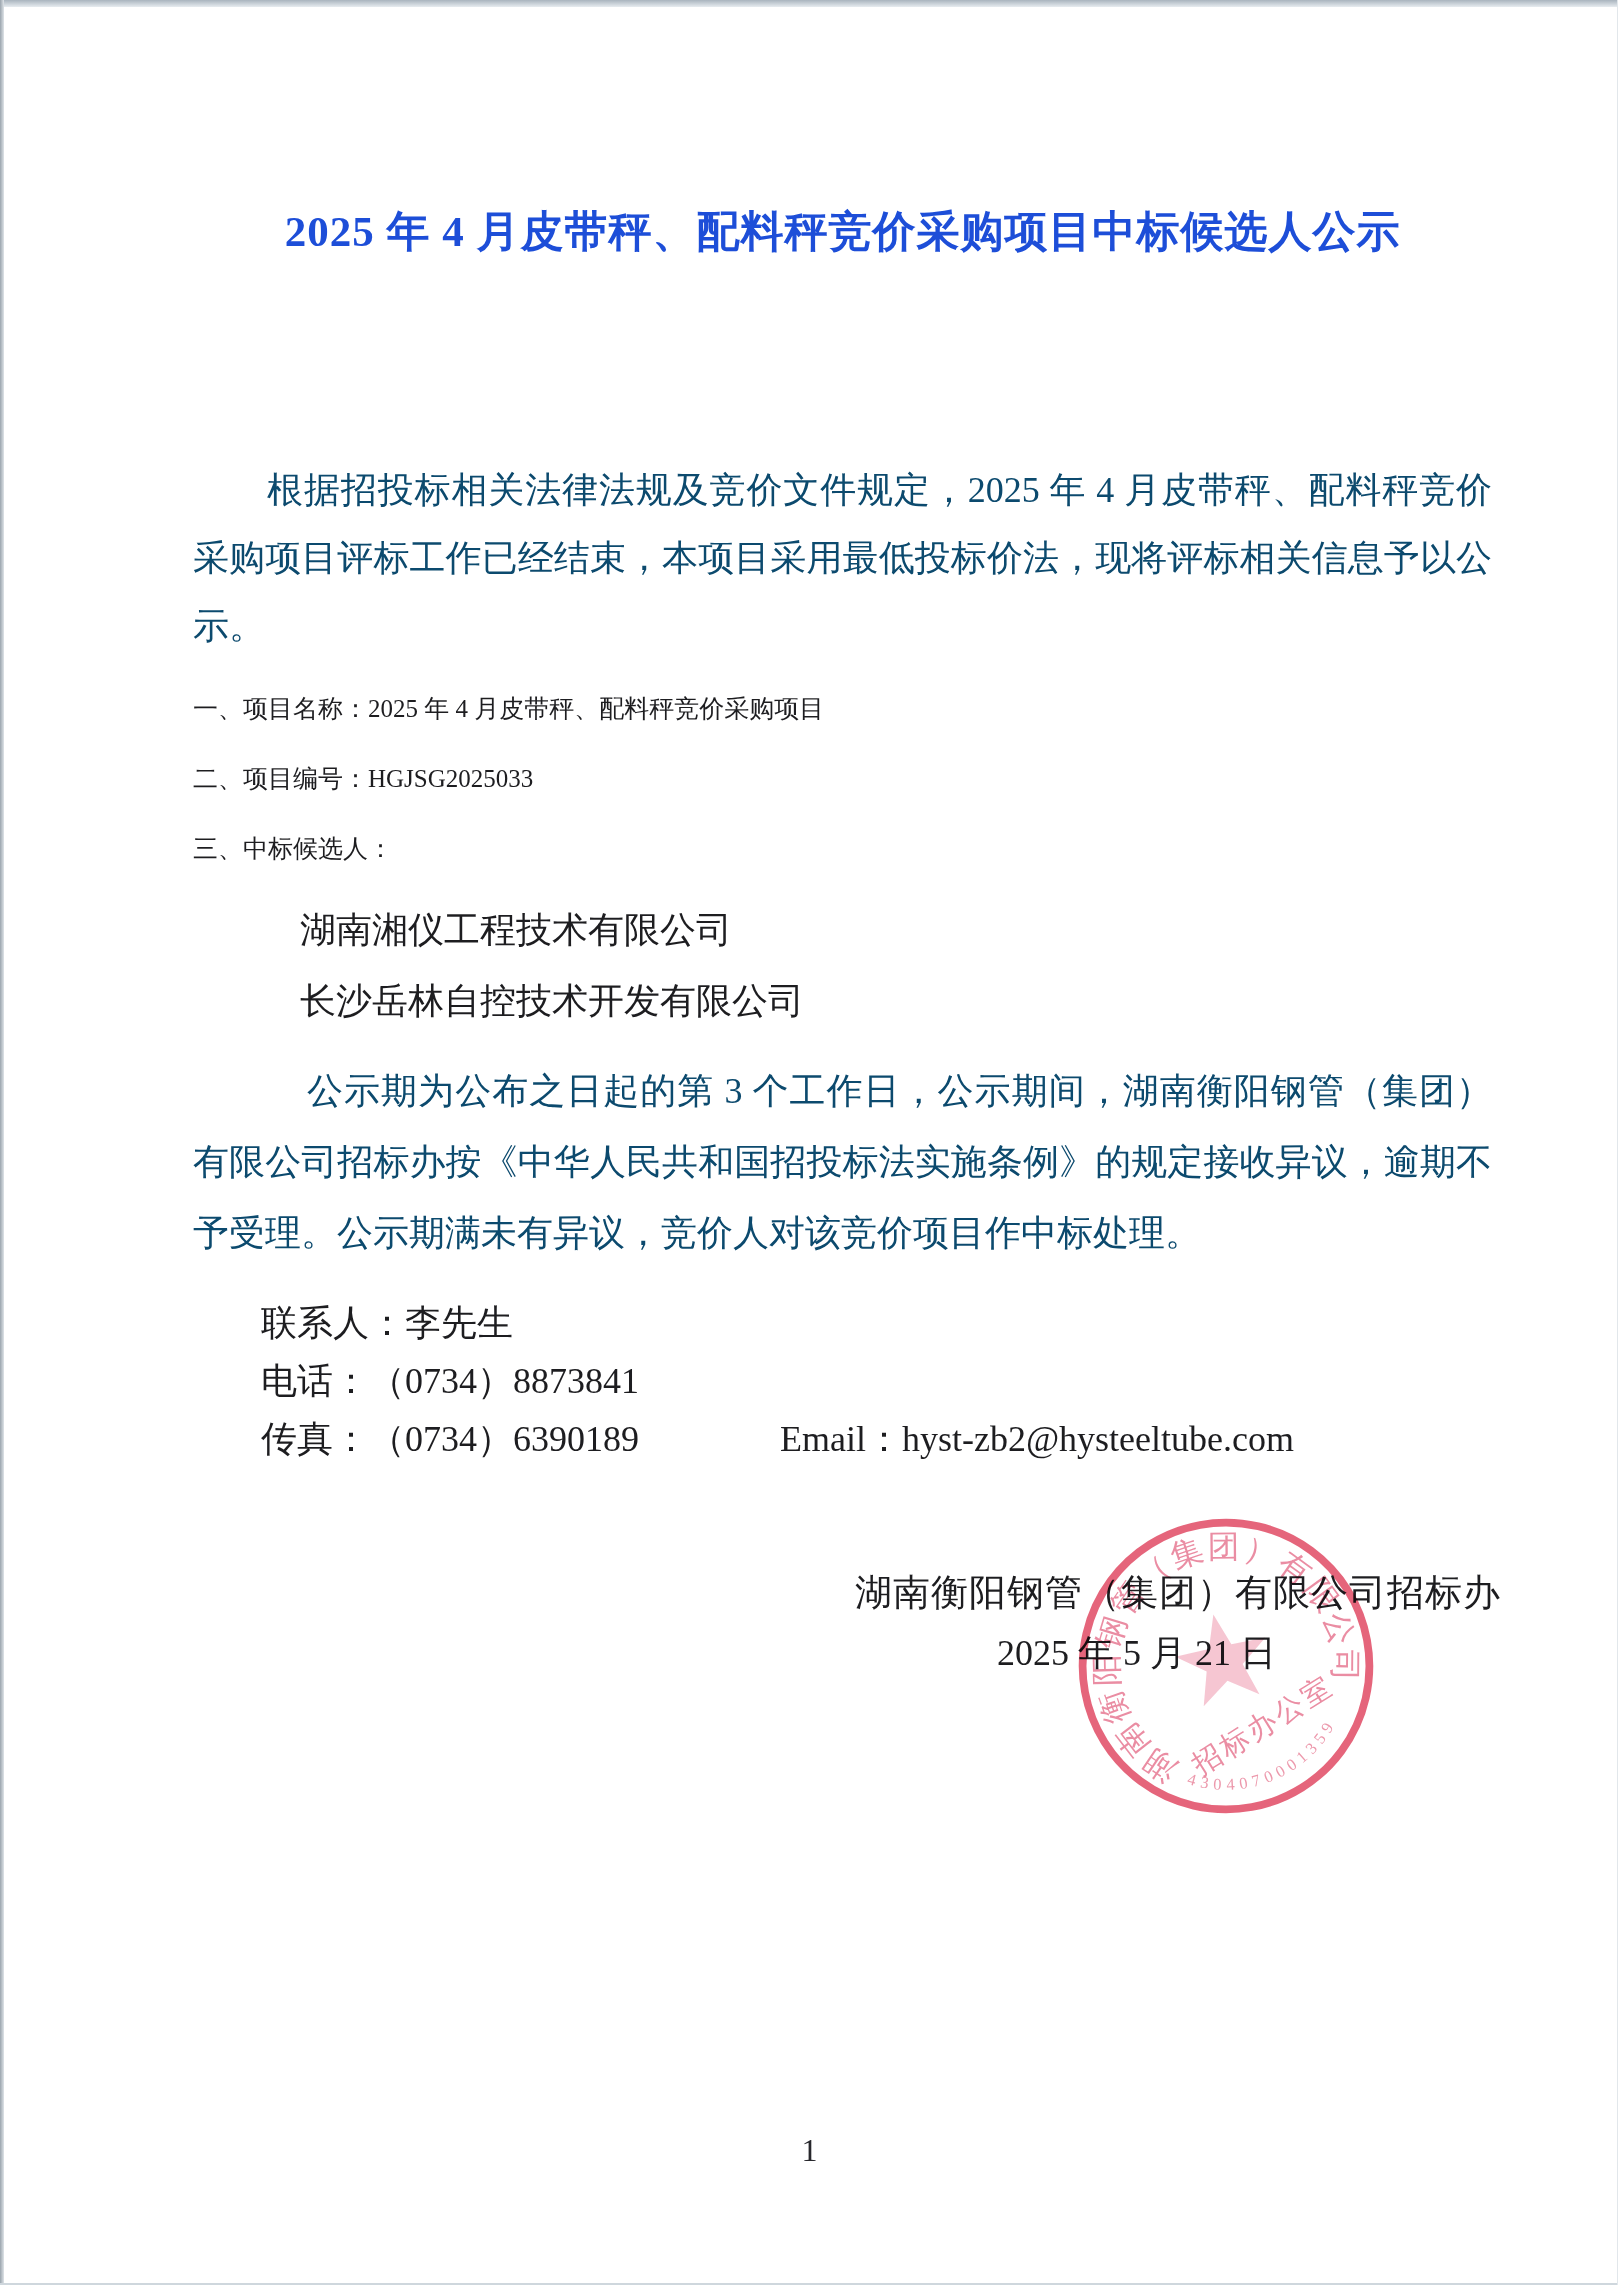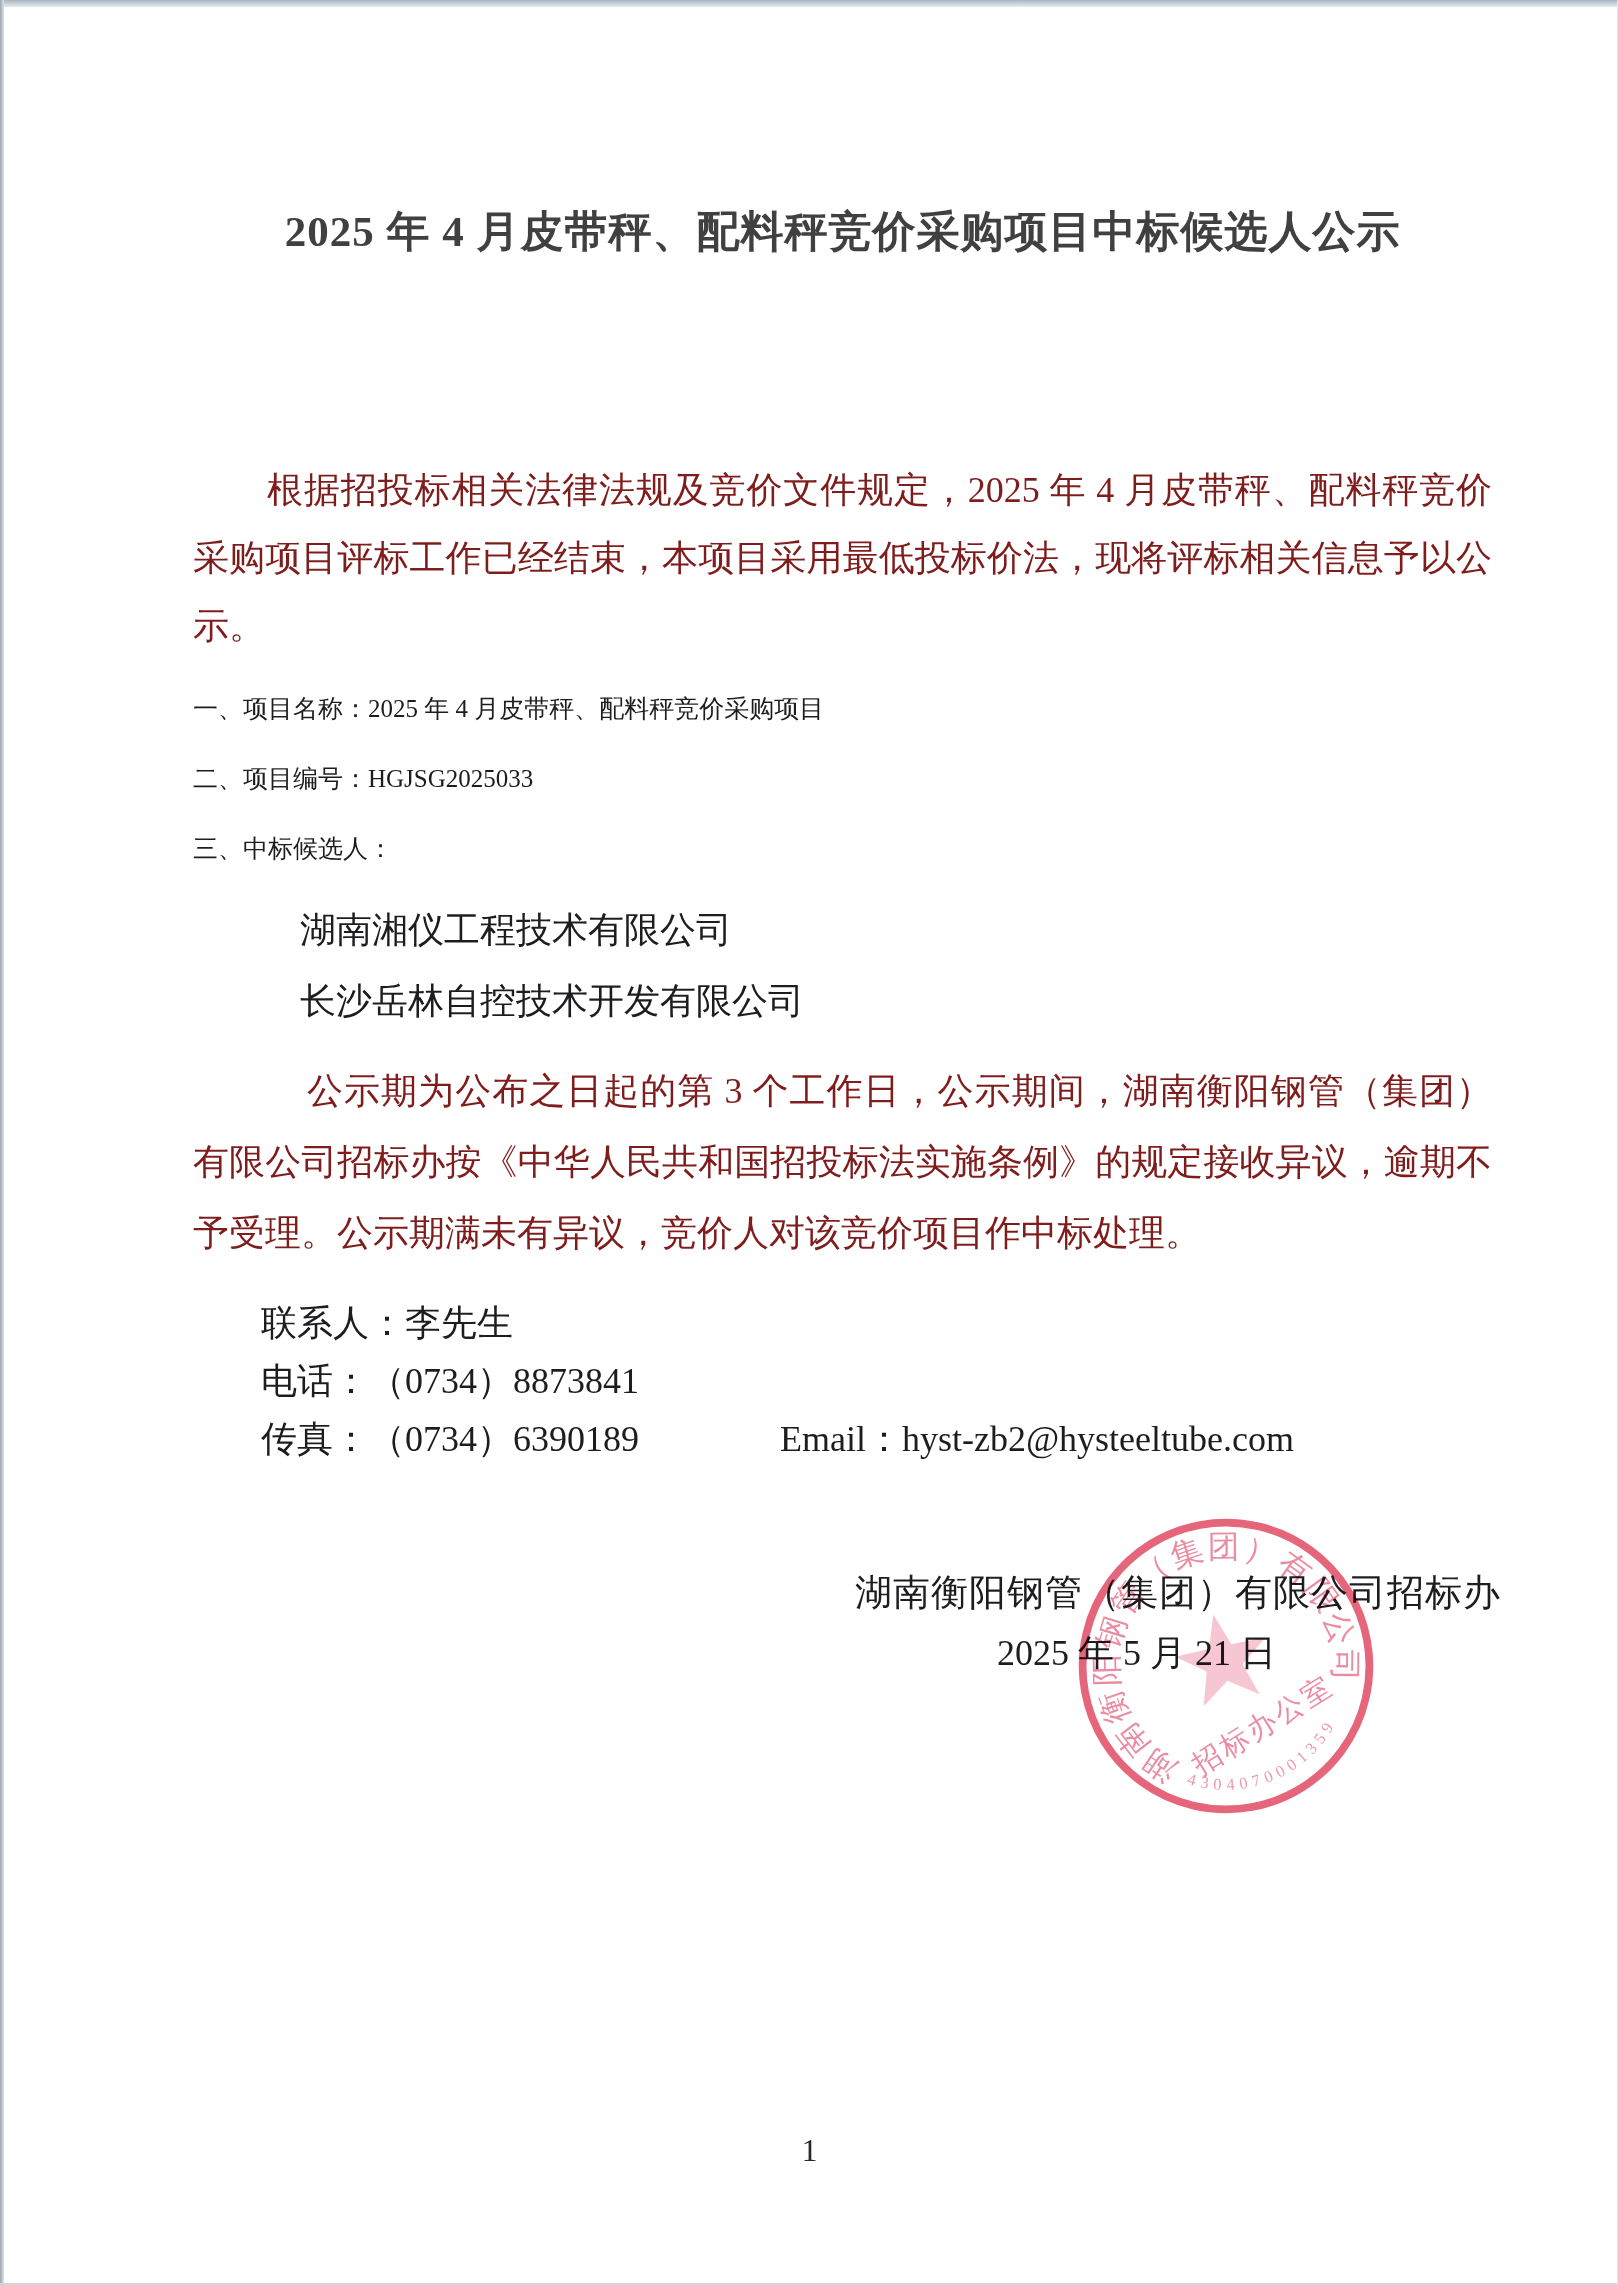--- a/index.html
+++ b/index.html
@@ -20,7 +20,7 @@
 
   .doc-title{
     position:absolute;left:0;top:207px;width:1299px;text-align:center;
-    font-size:43px;font-weight:bold;line-height:49px;color:#404040;
+    font-size:43px;font-weight:bold;line-height:49px;color:#1d4ed8;
     letter-spacing:1px;white-space:nowrap;
   }
   .para{

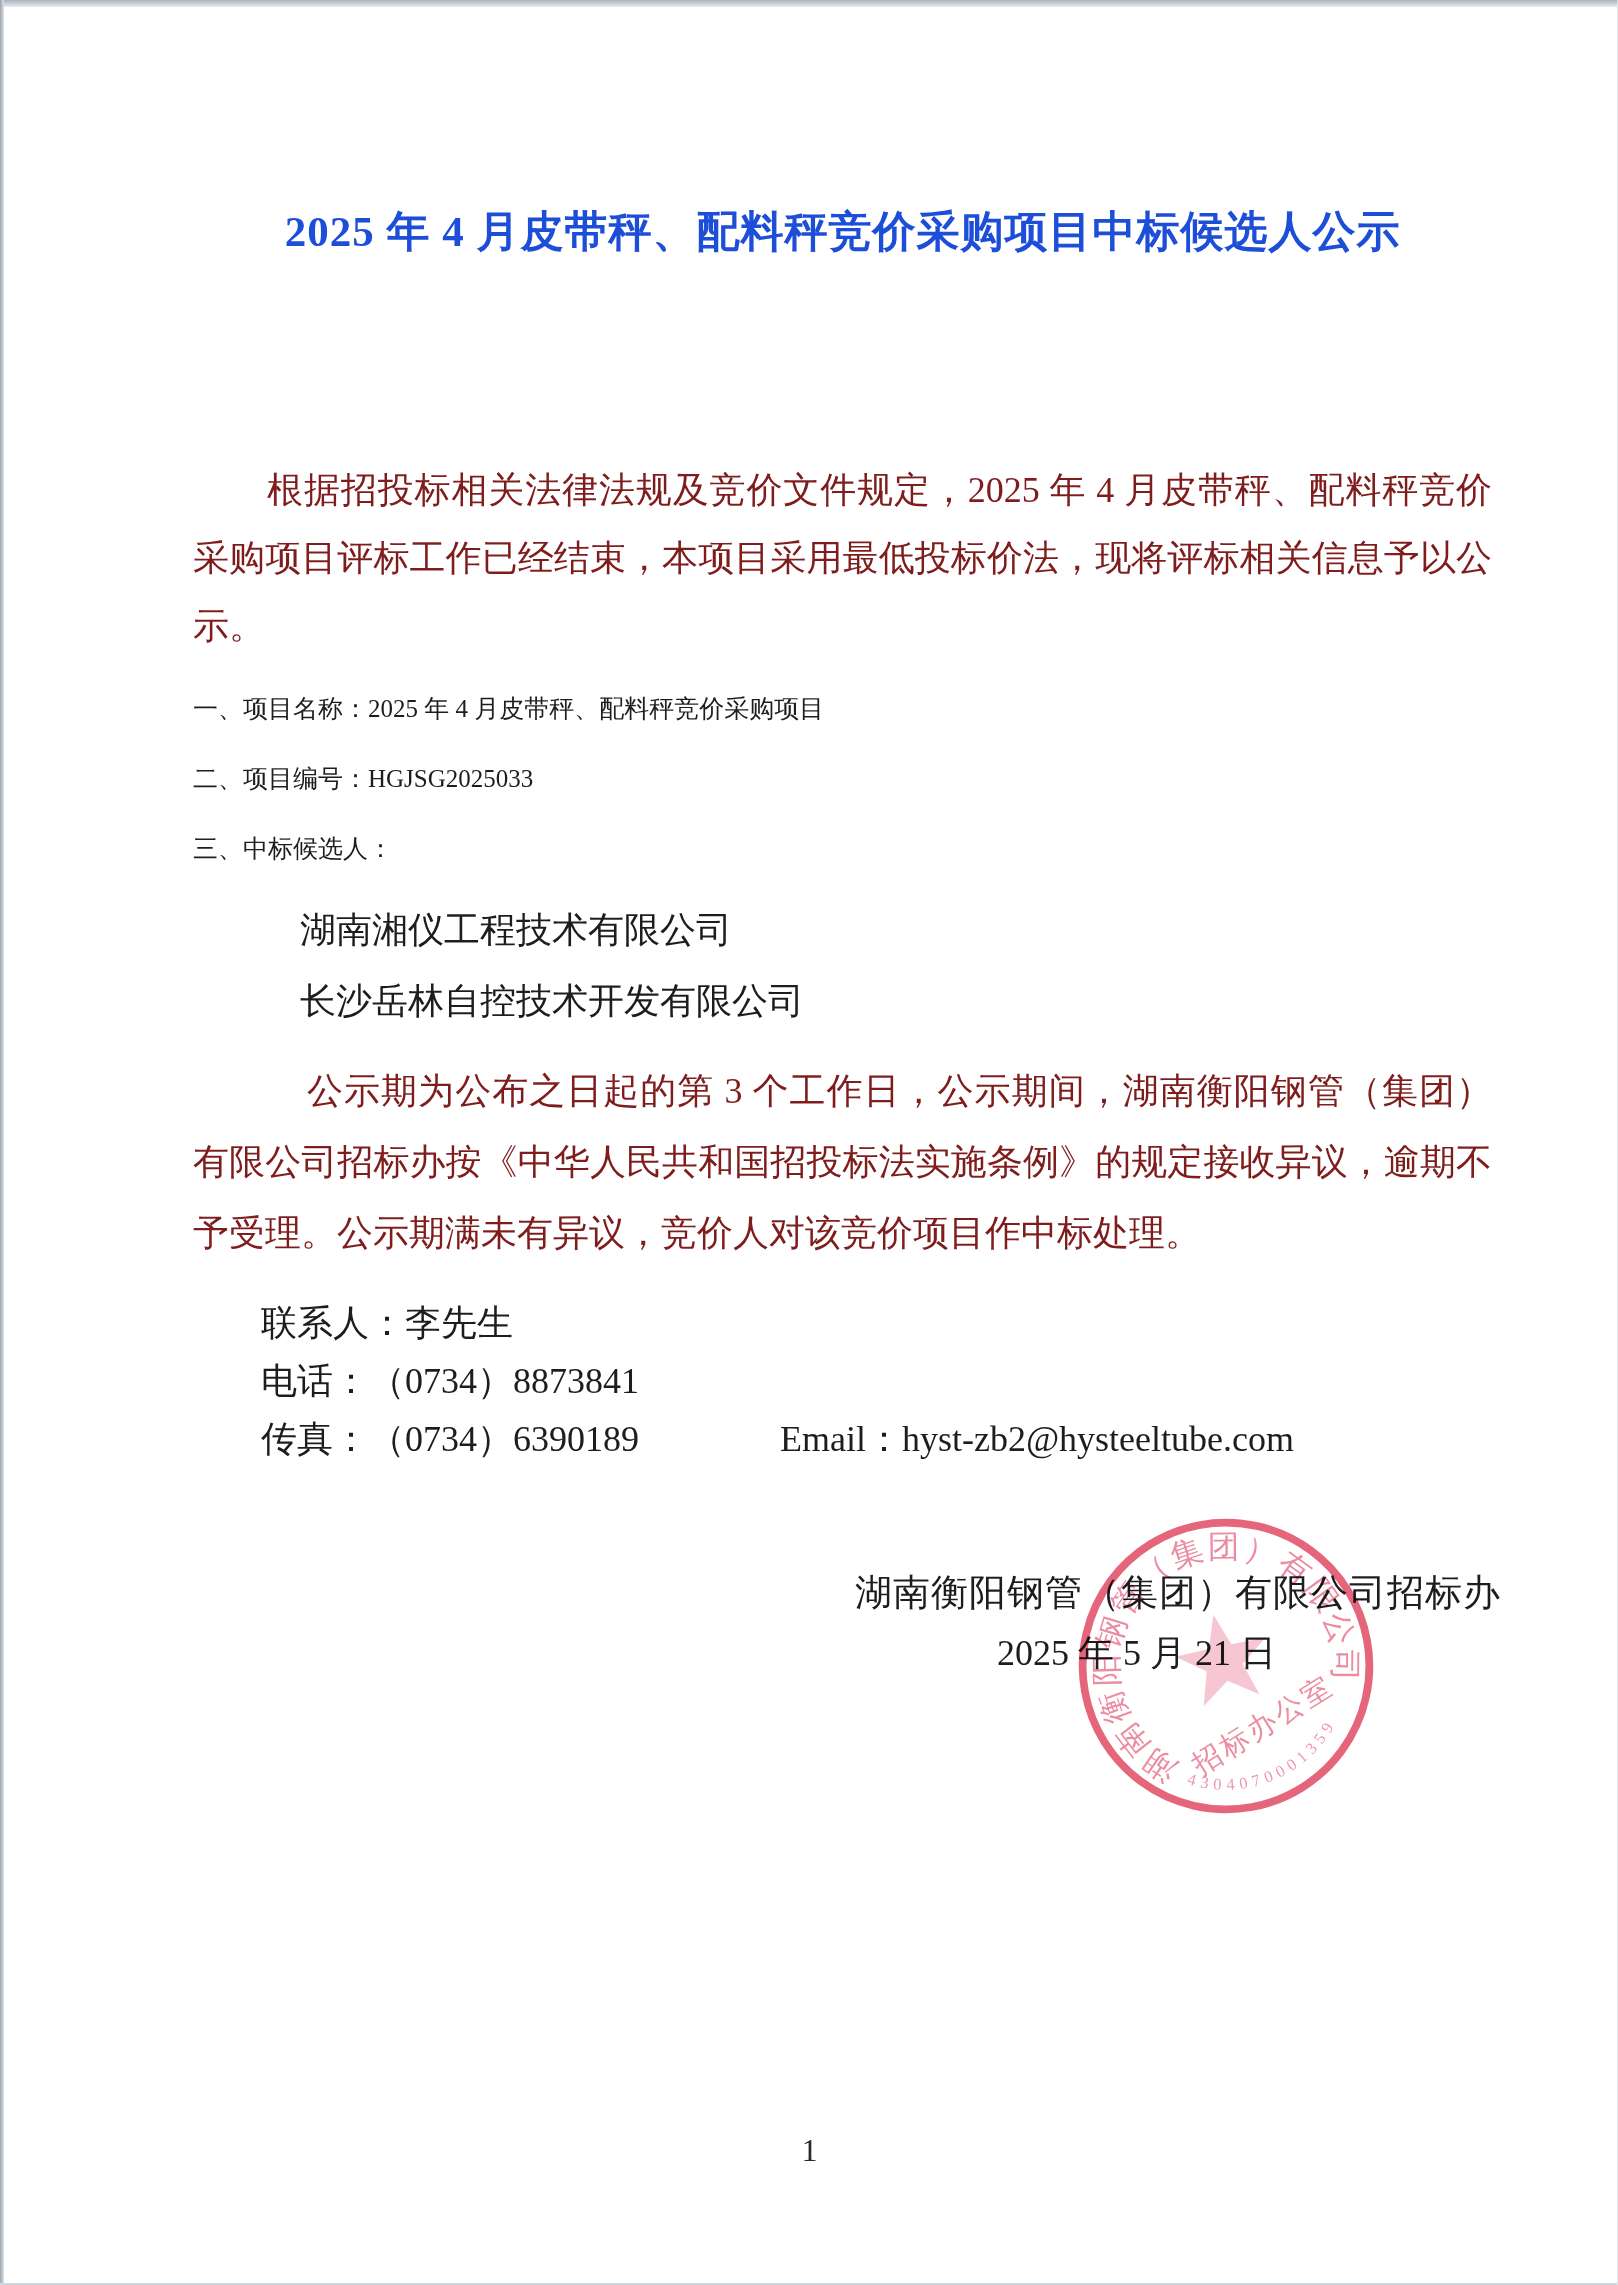--- a/index.html
+++ b/index.html
@@ -25,7 +25,7 @@
   }
   .para{
     position:absolute;left:0;width:1299px;font-size:36px;line-height:68px;
-    text-align:justify;text-justify:inter-ideograph;color:#7f1d1d;
+    text-align:justify;text-justify:inter-ideograph;color:#0c4a6e;
   }
   .para1{top:456px;text-indent:74px;}
   .para2{top:1056px;line-height:71px;text-indent:114px;}

